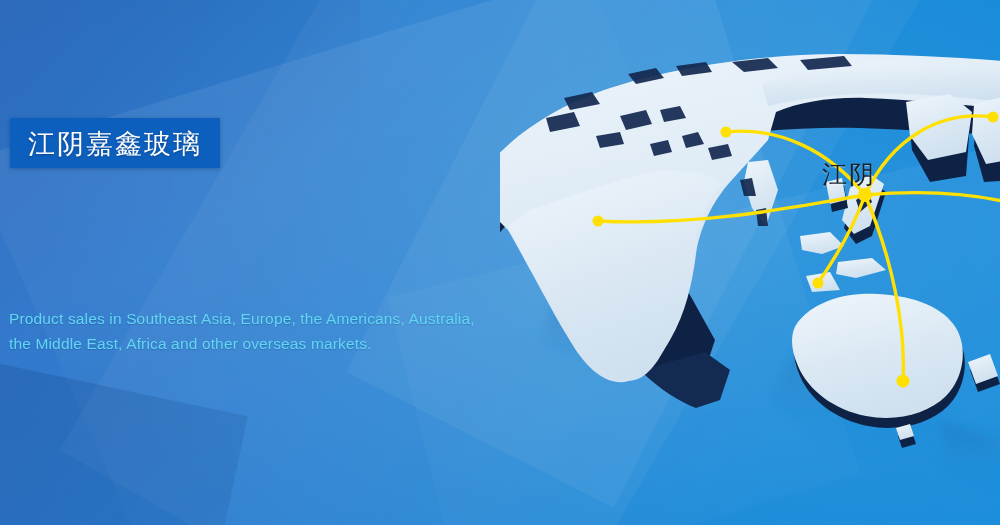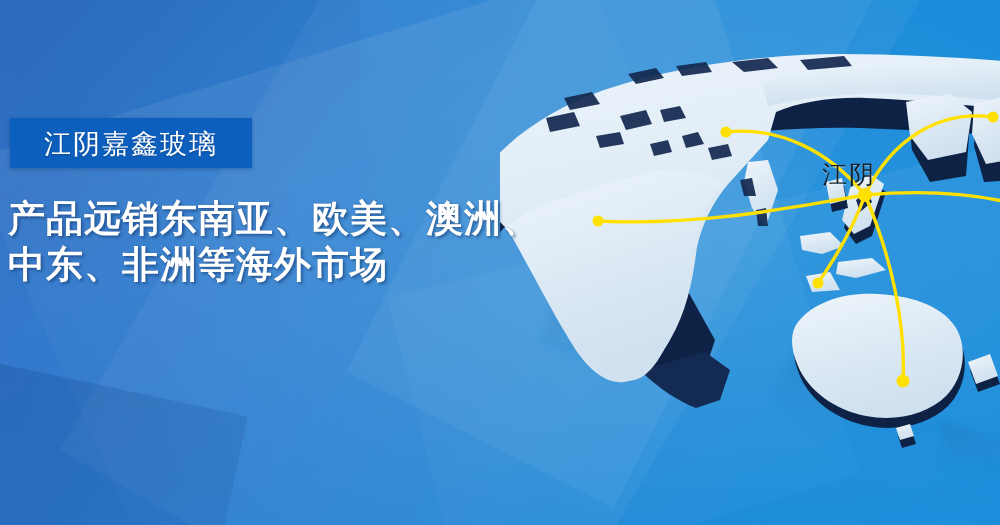--- a/index.html
+++ b/index.html
@@ -41,7 +41,7 @@
   #copy{position:absolute;left:0;top:0;width:580px;height:525px;}
   #brand-badge{
     position:absolute;left:10px;top:118px;height:50px;
-    padding:0 34px;display:flex;align-items:center;
+    padding:0 18px;display:flex;align-items:center;
     background:#0d5fbd;box-shadow:0 1px 4px rgba(4,34,80,.30);
   }
   #brand-badge .txt{

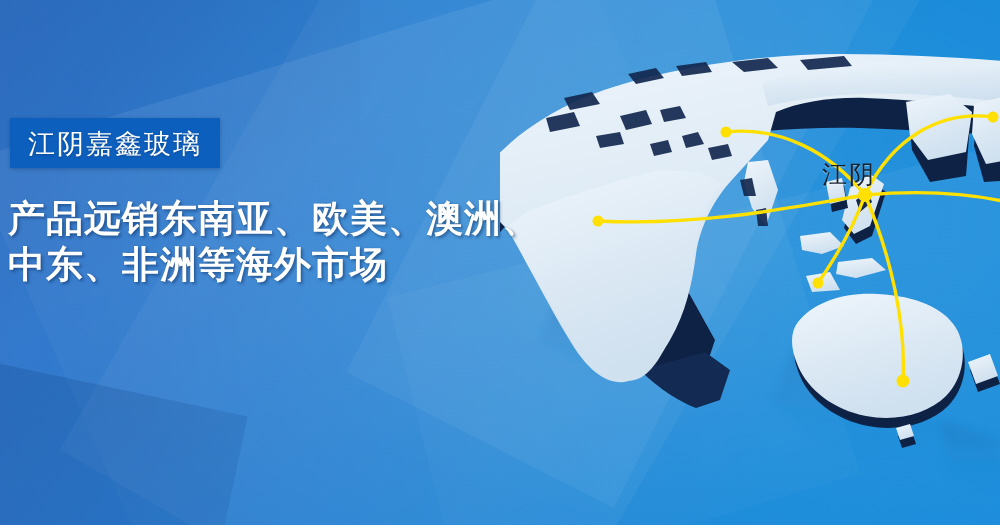--- a/index.html
+++ b/index.html
@@ -268,10 +268,6 @@
       <span class="txt">江阴嘉鑫玻璃</span>
     </div>
 
-    <div id="headline">
-      <span class="ln">产品远销东南亚、欧美、澳洲、</span>
-      <span class="ln">中东、非洲等海外市场</span>
-    </div>
 
 
   </div>

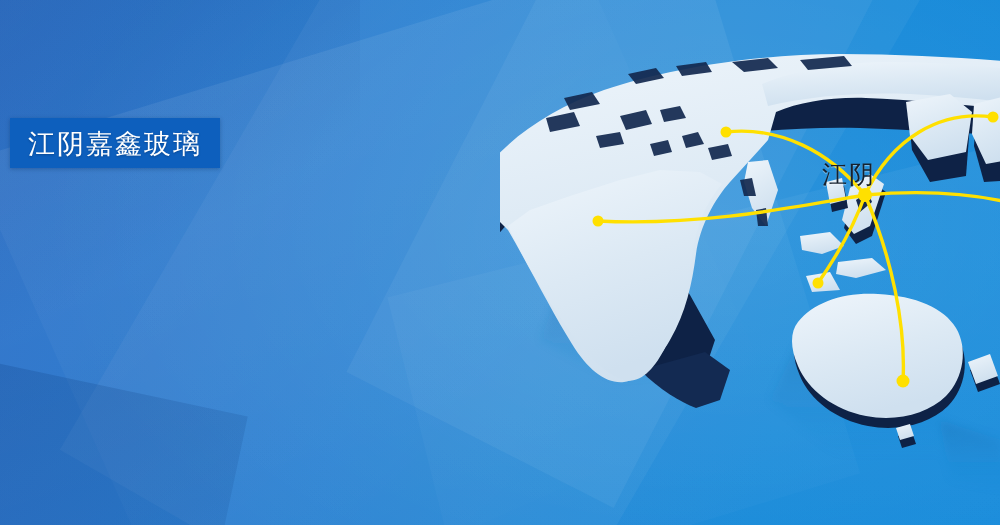--- a/index.html
+++ b/index.html
@@ -269,6 +269,10 @@
     </div>
 
 
+    <div id="subline">
+      <span class="sl">Product sales in Southeast Asia, Europe, the Americans, Australia,</span>
+      <span class="sl">the Middle East, Africa and other overseas markets.</span>
+    </div>
 
   </div>
 </div>

